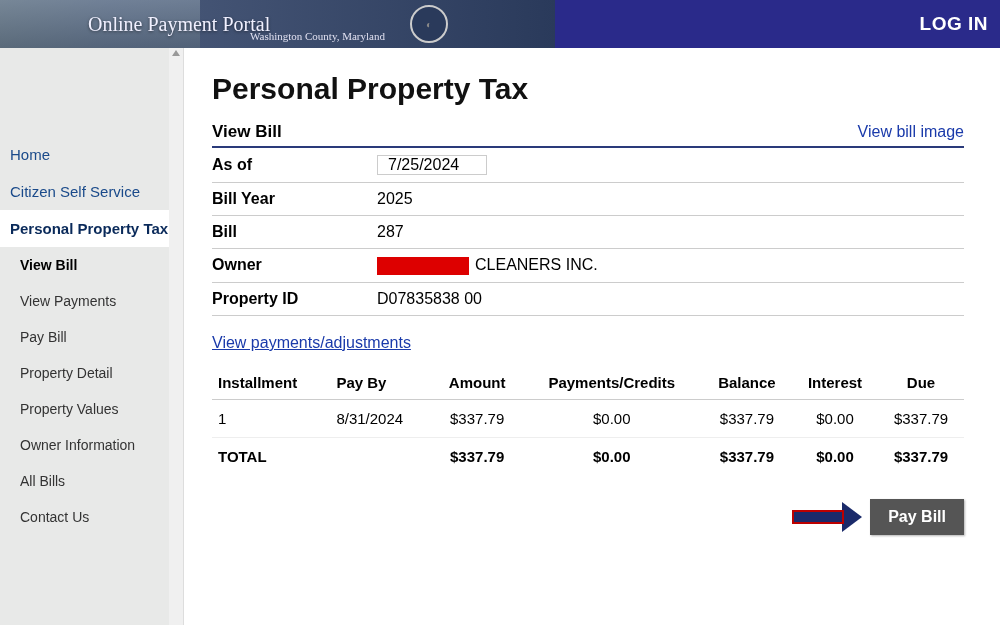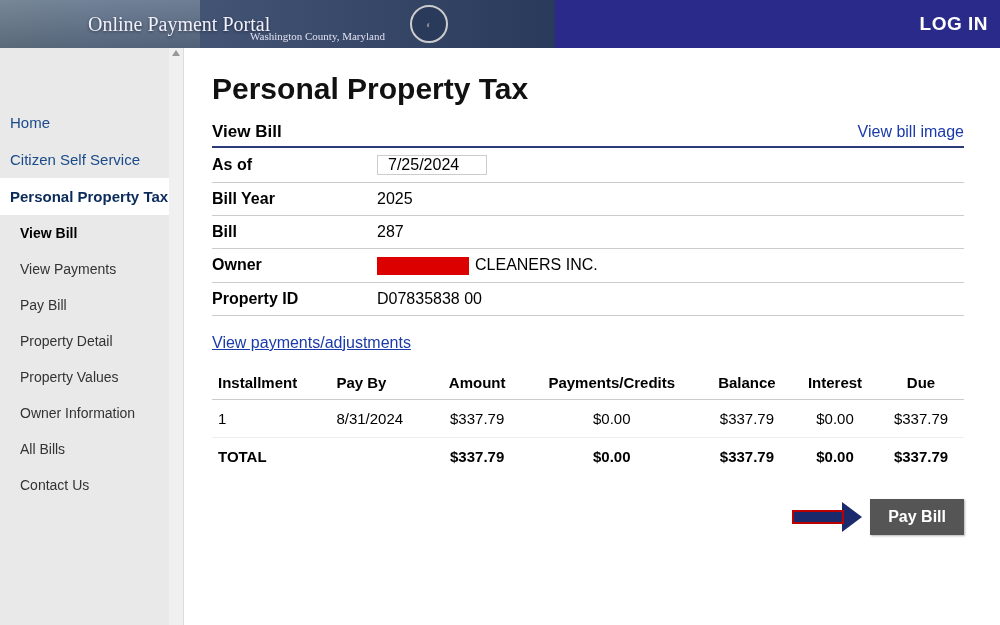--- a/index.html
+++ b/index.html
@@ -18,7 +18,7 @@
 .sidebar { width: 184px; background: #e8e9e8; border-right: 1px solid #ddd; position: relative; }
 .sidebar-scroll { position: absolute; right: 0; top: 0; width: 14px; height: 100%; background: #f0f0f0; }
 .sidebar-scroll::before { content:""; position:absolute; top:2px; left:3px; width:0; height:0; border-left:4px solid transparent; border-right:4px solid transparent; border-bottom:6px solid #999; }
-.sidebar-inner { padding-top: 56px; }
+.sidebar-inner { padding-top: 56px; margin-top: 32px; }
 .side-item { display: block; padding: 10px 12px 10px 10px; color: #1a4a8a; font-size: 15px; cursor: pointer; }
 .side-item.active { background: #fff; font-weight: bold; color: #0a2a5a; }
 .side-sub { padding-left: 20px; font-size: 14px; color: #333; }

